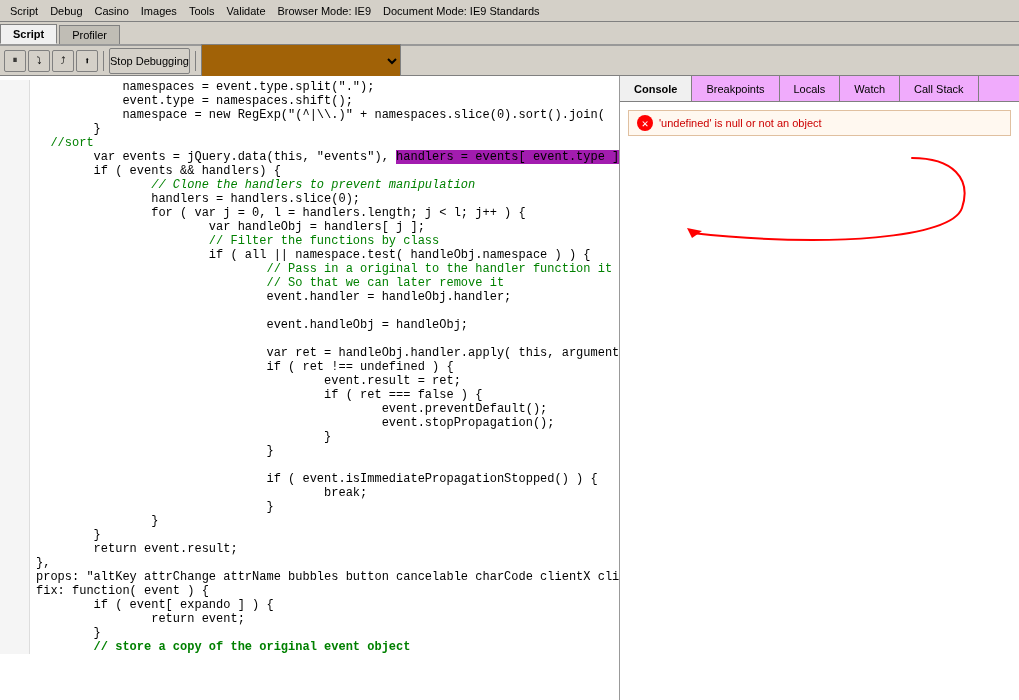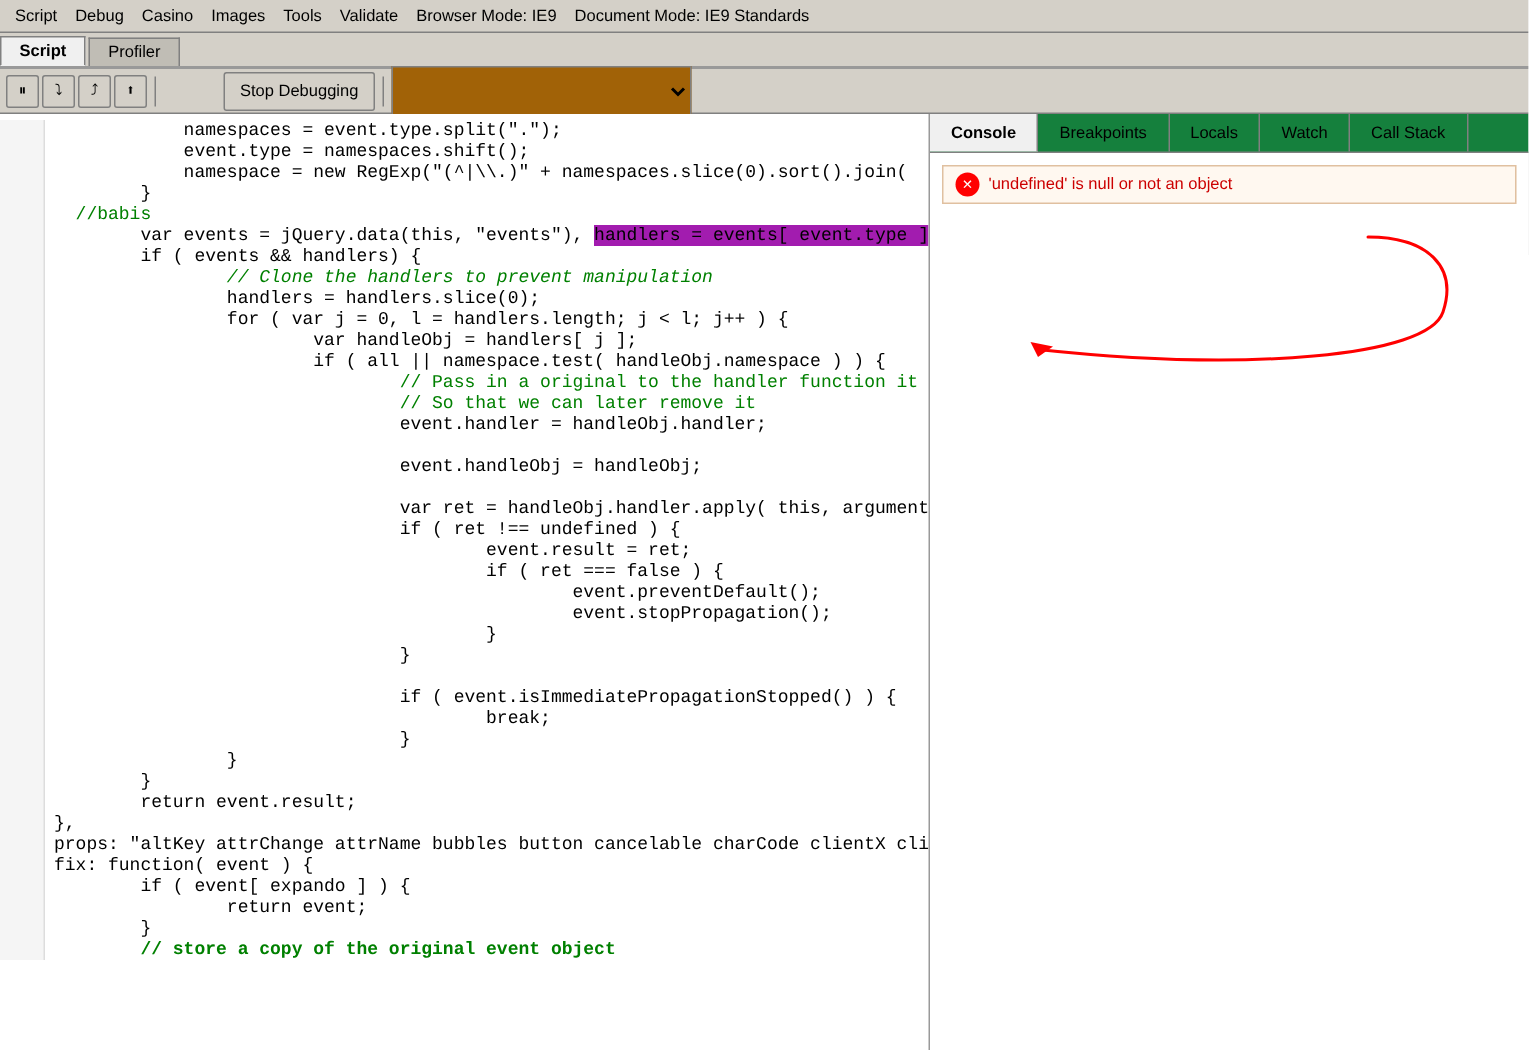--- a/index.html
+++ b/index.html
@@ -71,14 +71,13 @@
     .toolbar-separator { width: 1px; height: 20px; background: #808080; margin: 0 3px; }
     .stop-debug-btn {
       height: 26px;
-      padding: 0 10px;
+      padding: 0 0;
       background: #d4d0c8;
       border: 1px solid #808080;
       border-radius: 2px;
       font-family: 'Segoe UI', Tahoma, sans-serif;
       font-size: 11px;
       cursor: pointer;
-      margin-left: 40px;
     }
     .file-dropdown {
       height: 22px;

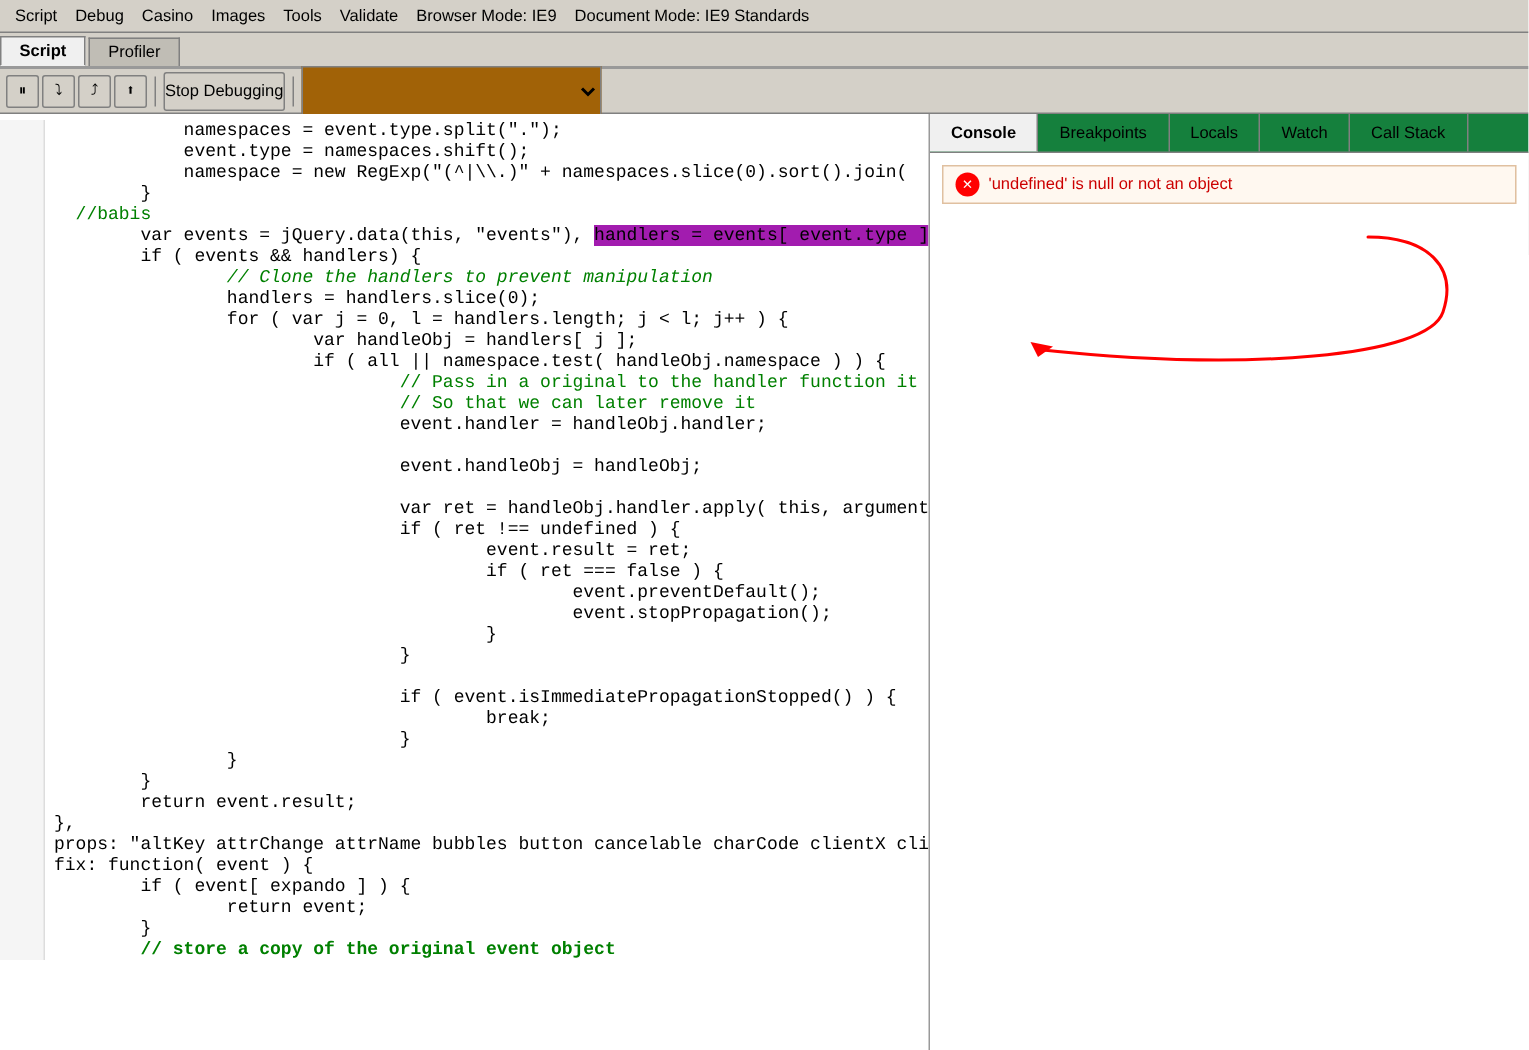--- a/index.html
+++ b/index.html
@@ -151,7 +151,7 @@
     
     .right-tabs {
       display: flex;
-      background: #15803d;
+      background: #f0abfc;
       border-bottom: 1px solid #808080;
       height: 26px;
     }

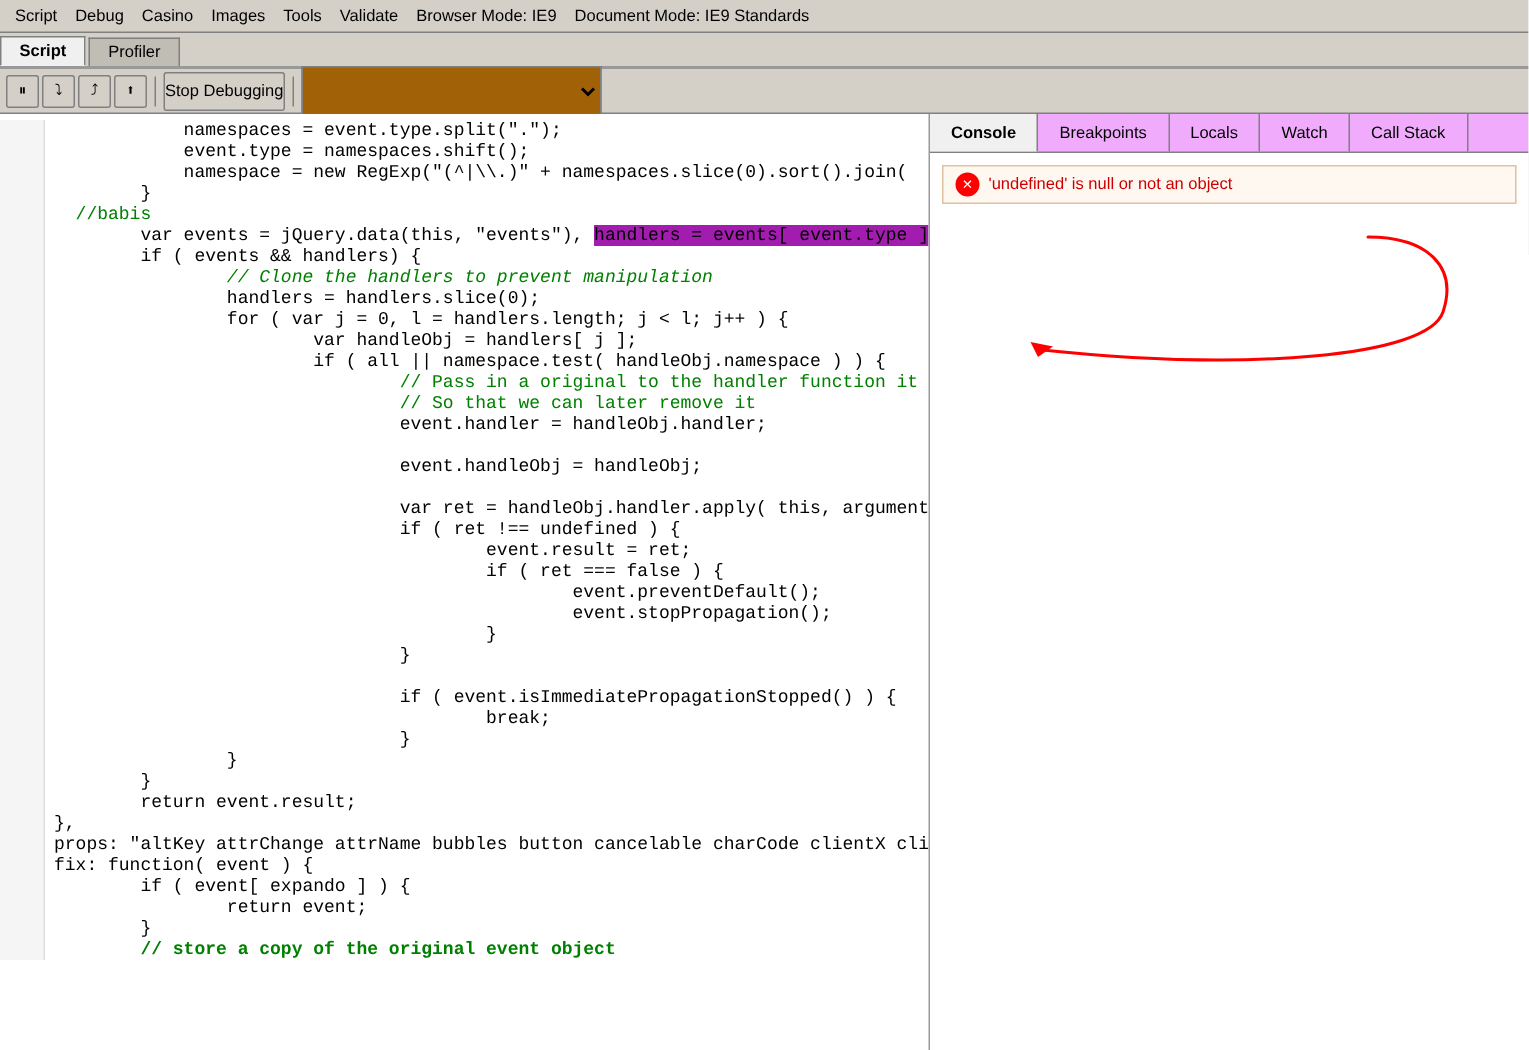--- a/index.html
+++ b/index.html
@@ -253,7 +253,7 @@
         <div class="code-line"><span class="line-gutter"></span><span class="line-code">            event.type = namespaces.shift();</span></div>
         <div class="code-line"><span class="line-gutter"></span><span class="line-code">            namespace = new RegExp("(^|\\.)" + namespaces.slice(0).sort().join(</span></div>
         <div class="code-line"><span class="line-gutter"></span><span class="line-code">        }</span></div>
-        <div class="code-line"><span class="line-gutter"></span><span class="line-code" style="color: rgb(0, 128, 0);">  //babis</span></div>
+        <div class="code-line"><span class="line-gutter"></span><span class="line-code" style="color: rgb(0, 128, 0);">  //sort</span></div>
         <div class="code-line"><span class="line-gutter"></span><span class="line-code">        var events = jQuery.data(this, "events"), <span style="background:#a21caf">handlers = events[ event.type ]</span>;</span></div>
         <div class="code-line"><span class="line-gutter"></span><span class="line-code">        if ( events &amp;&amp; handlers) {</span></div>
         <div class="code-line"><span class="line-gutter"></span><span class="line-code" style="color: rgb(0, 128, 0); font-style: italic;">                // Clone the handlers to prevent manipulation</span></div>

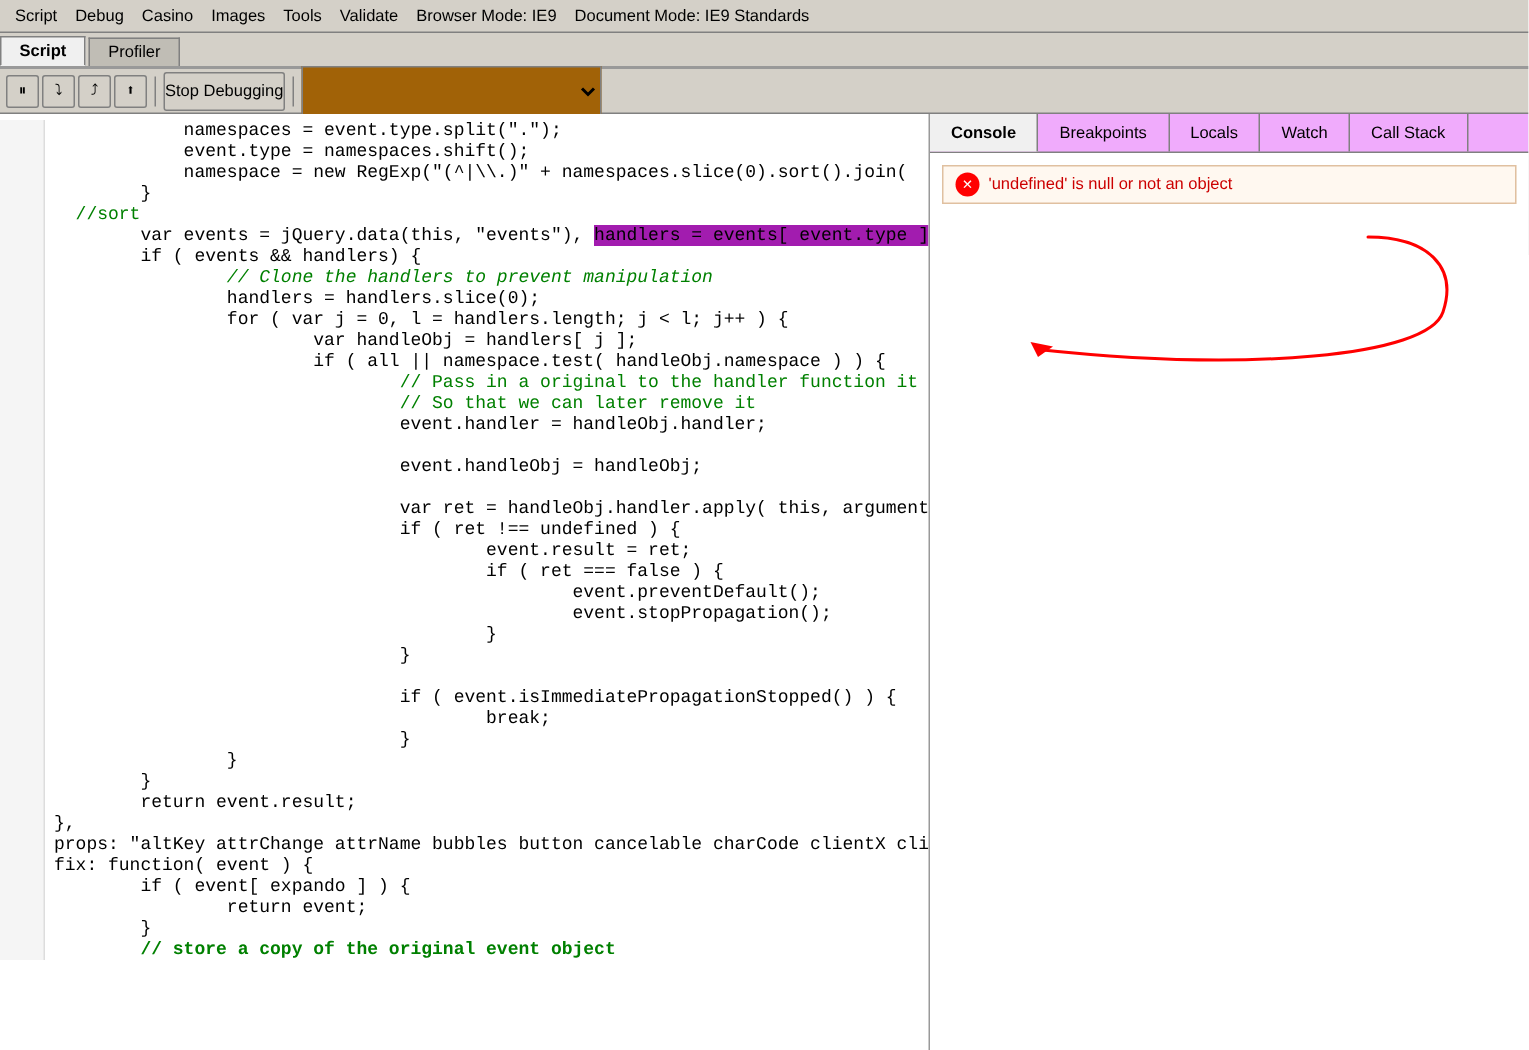--- a/index.html
+++ b/index.html
@@ -260,6 +260,7 @@
         <div class="code-line"><span class="line-gutter"></span><span class="line-code">                handlers = handlers.slice(0);</span></div>
         <div class="code-line"><span class="line-gutter"></span><span class="line-code">                for ( var j = 0, l = handlers.length; j &lt; l; j++ ) {</span></div>
         <div class="code-line"><span class="line-gutter"></span><span class="line-code">                        var handleObj = handlers[ j ];</span></div>
+        <div class="code-line"><span class="line-gutter"></span><span class="line-code" style="color: rgb(0, 128, 0);">                        // Filter the functions by class</span></div>
         <div class="code-line"><span class="line-gutter"></span><span class="line-code">                        if ( all || namespace.test( handleObj.namespace ) ) {</span></div>
         <div class="code-line"><span class="line-gutter"></span><span class="line-code" style="color: rgb(0, 128, 0);">                                // Pass in a original to the handler function it</span></div>
         <div class="code-line"><span class="line-gutter"></span><span class="line-code" style="color: rgb(0, 128, 0);">                                // So that we can later remove it</span></div>

